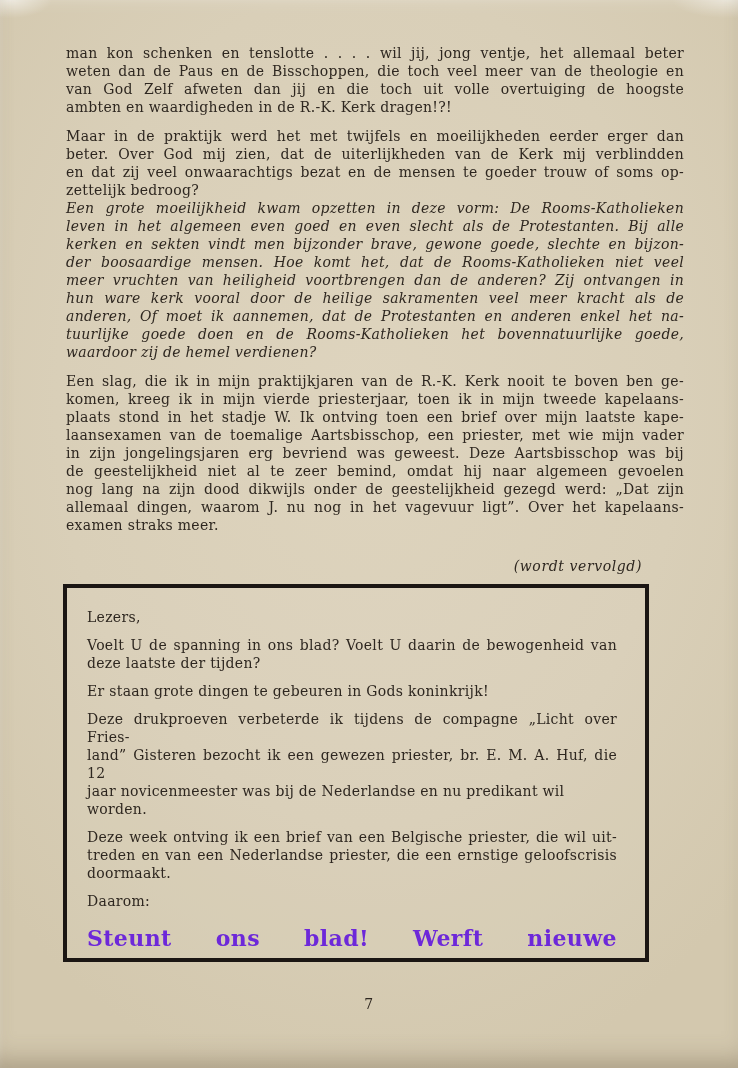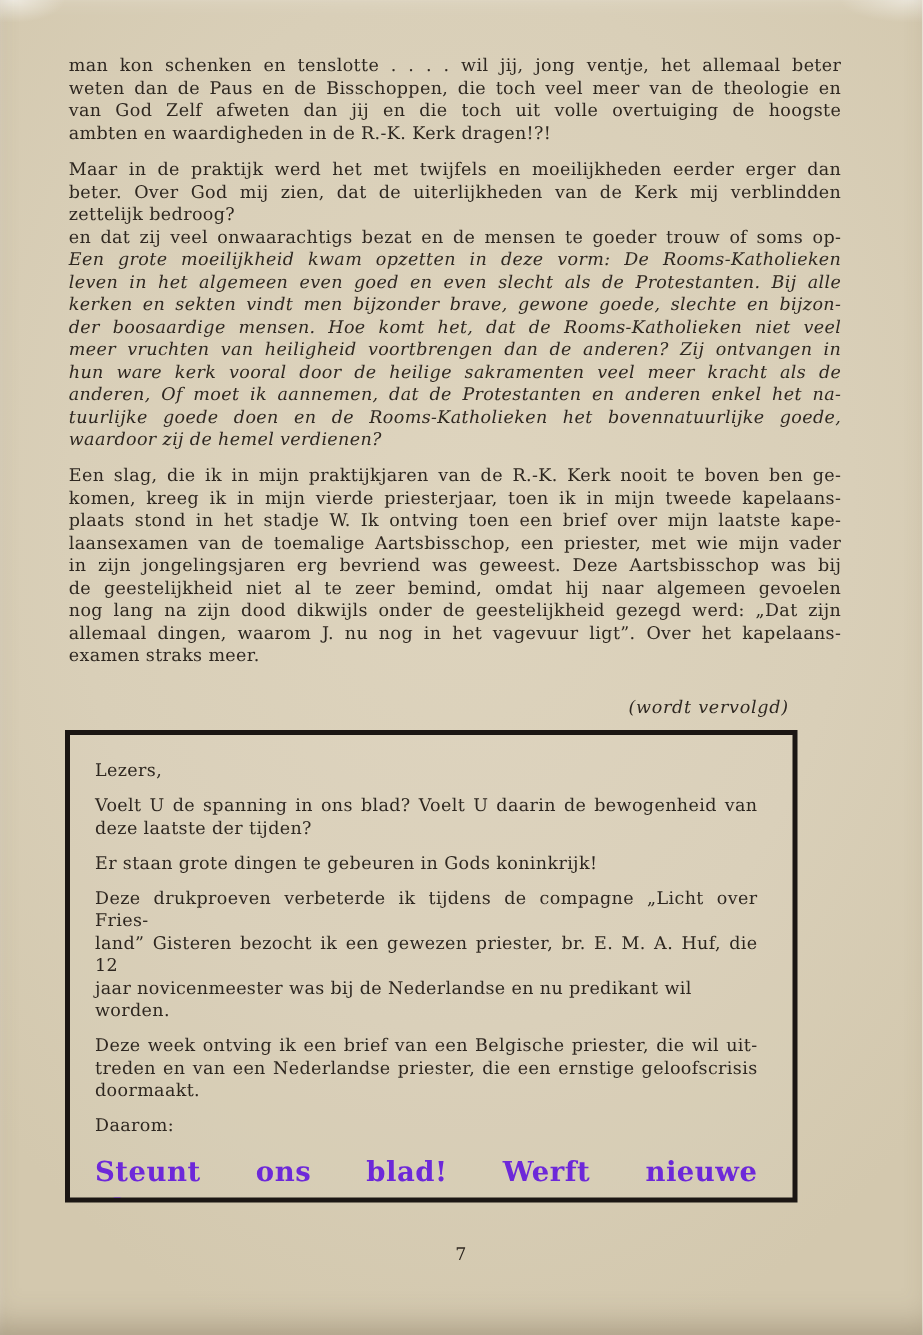--- a/index.html
+++ b/index.html
@@ -32,7 +32,7 @@
   }
   .page-content {
     position: absolute;
-    left: 55px; top: 44px;
+    left: 66px; top: 44px;
     width: 618px;
   }
   .body-text {

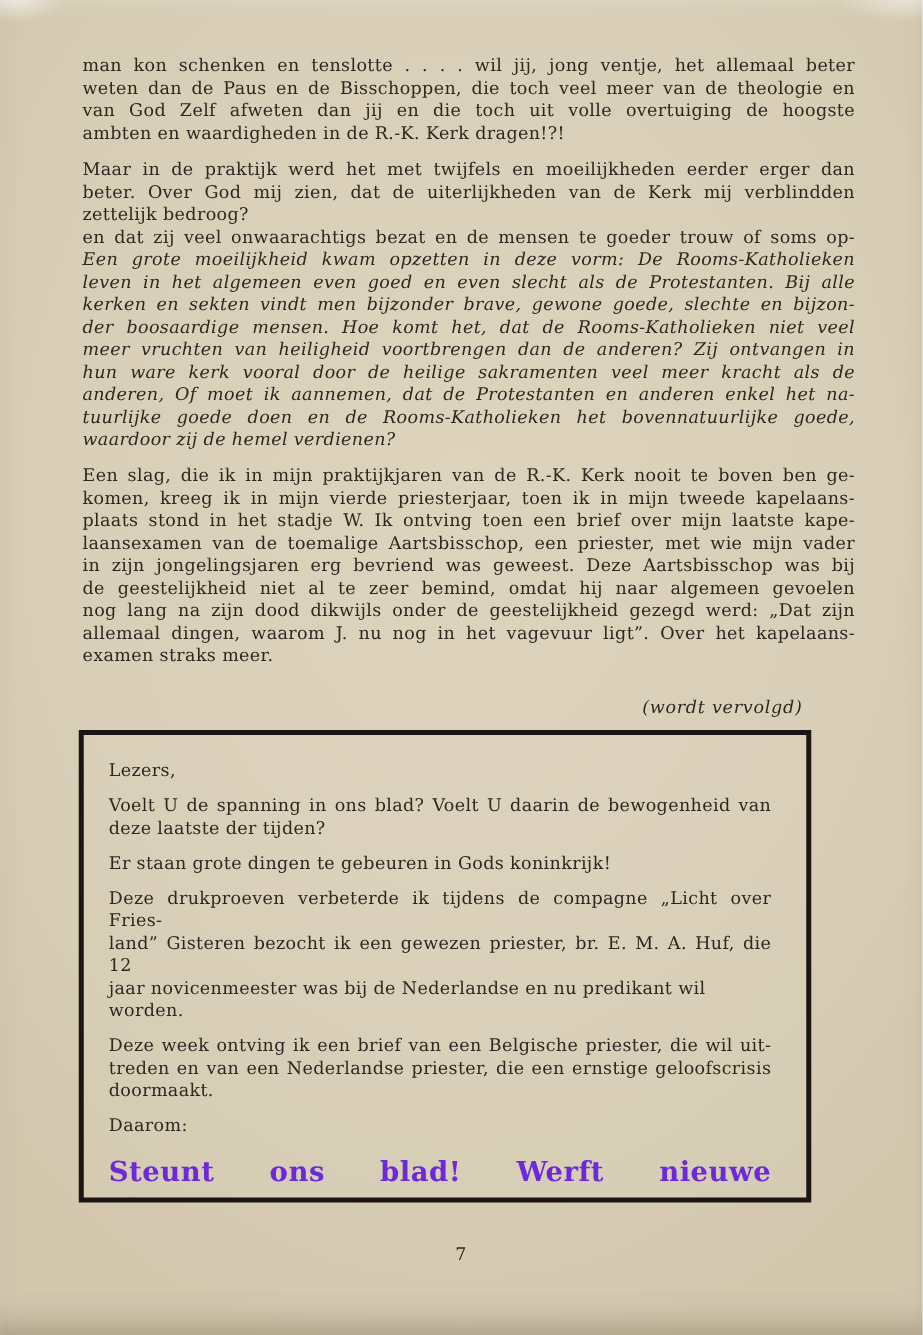--- a/index.html
+++ b/index.html
@@ -112,8 +112,8 @@
       <div class="para">
         <div class="line">Maar in de praktijk werd het met twijfels en moeilijkheden eerder erger dan</div>
         <div class="line">beter. Over God mij zien, dat de uiterlijkheden van de Kerk mij verblindden</div>
+        <div class="line">en dat zij veel onwaarachtigs bezat en de mensen te goeder trouw of soms op-</div>
         <div class="line last">zettelijk bedroog?</div>
-        <div class="line">en dat zij veel onwaarachtigs bezat en de mensen te goeder trouw of soms op-</div>
       </div>
       <div class="para flush">
         <div class="line">Een grote moeilijkheid kwam opzetten in deze vorm: De Rooms-Katholieken</div>

